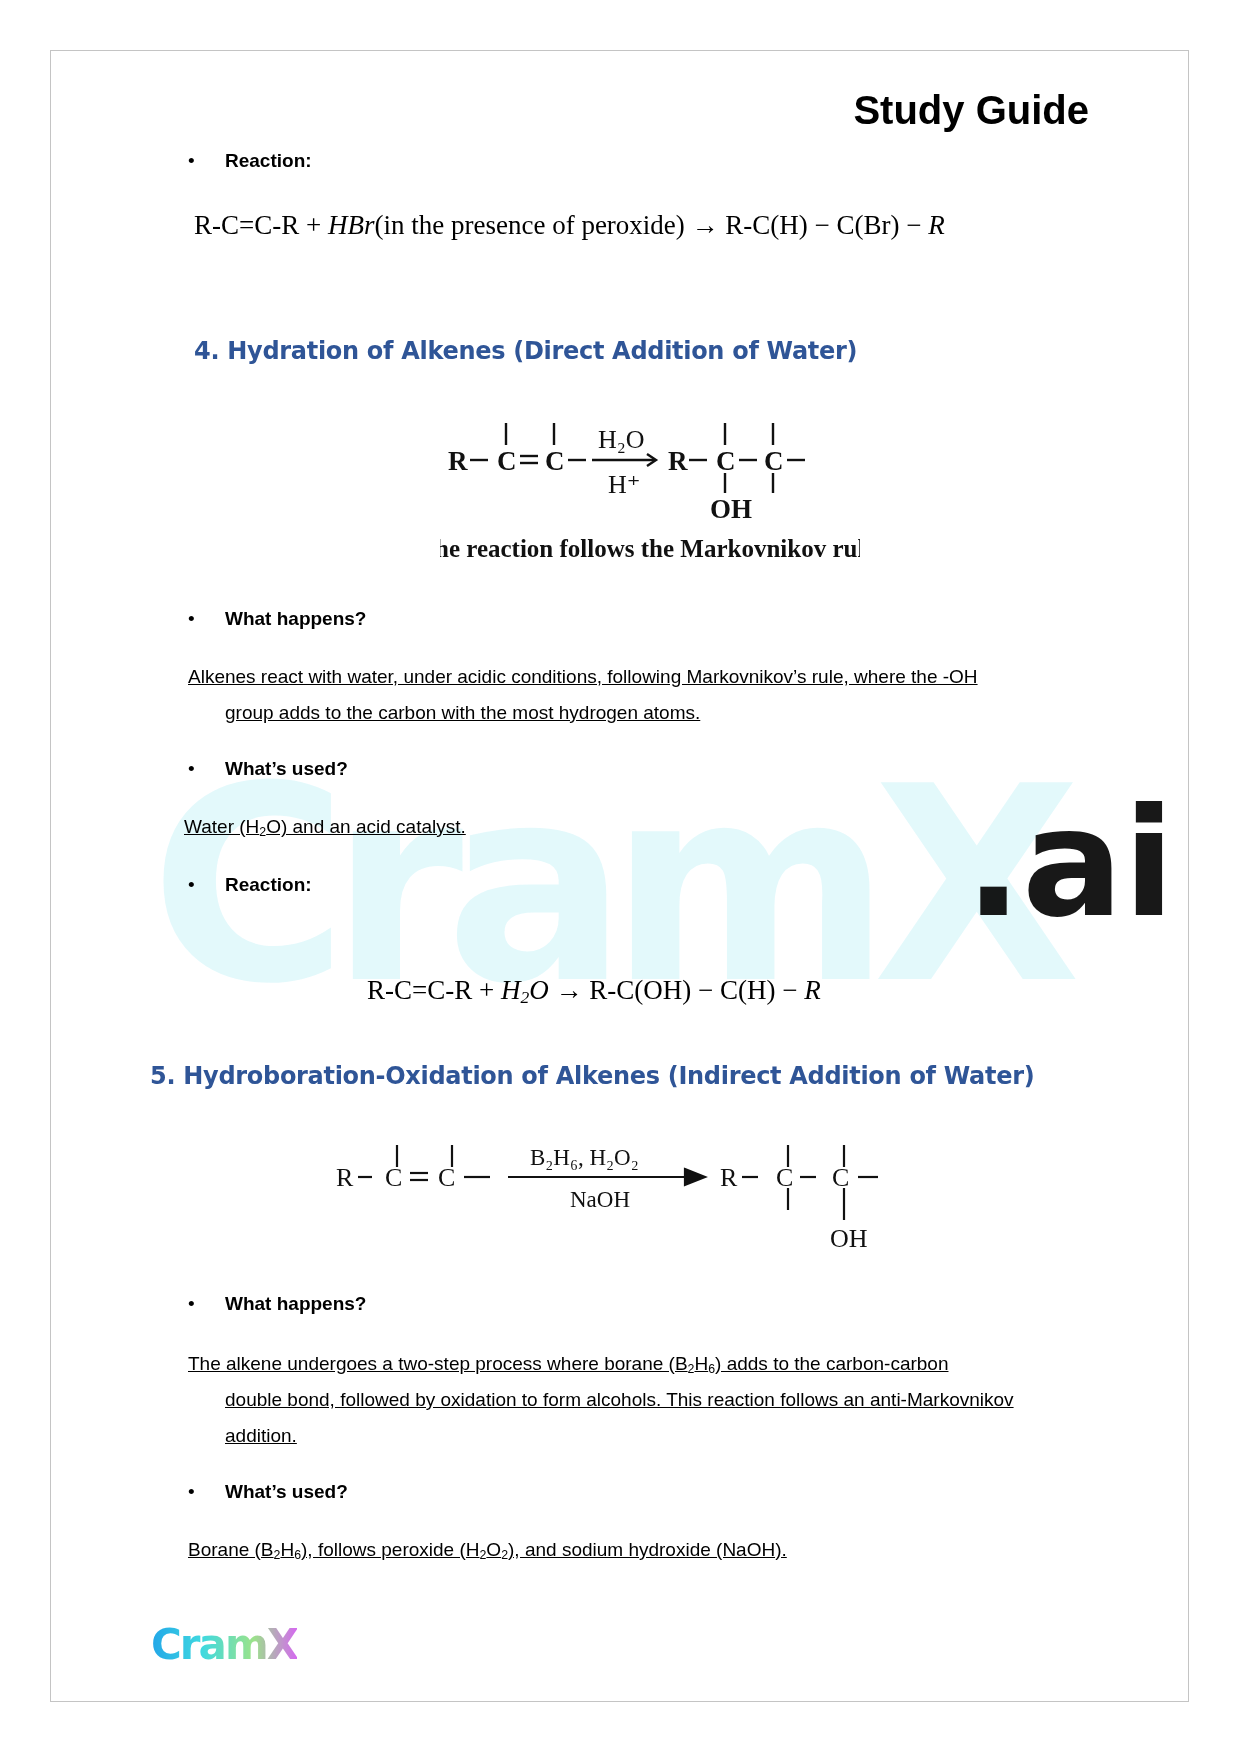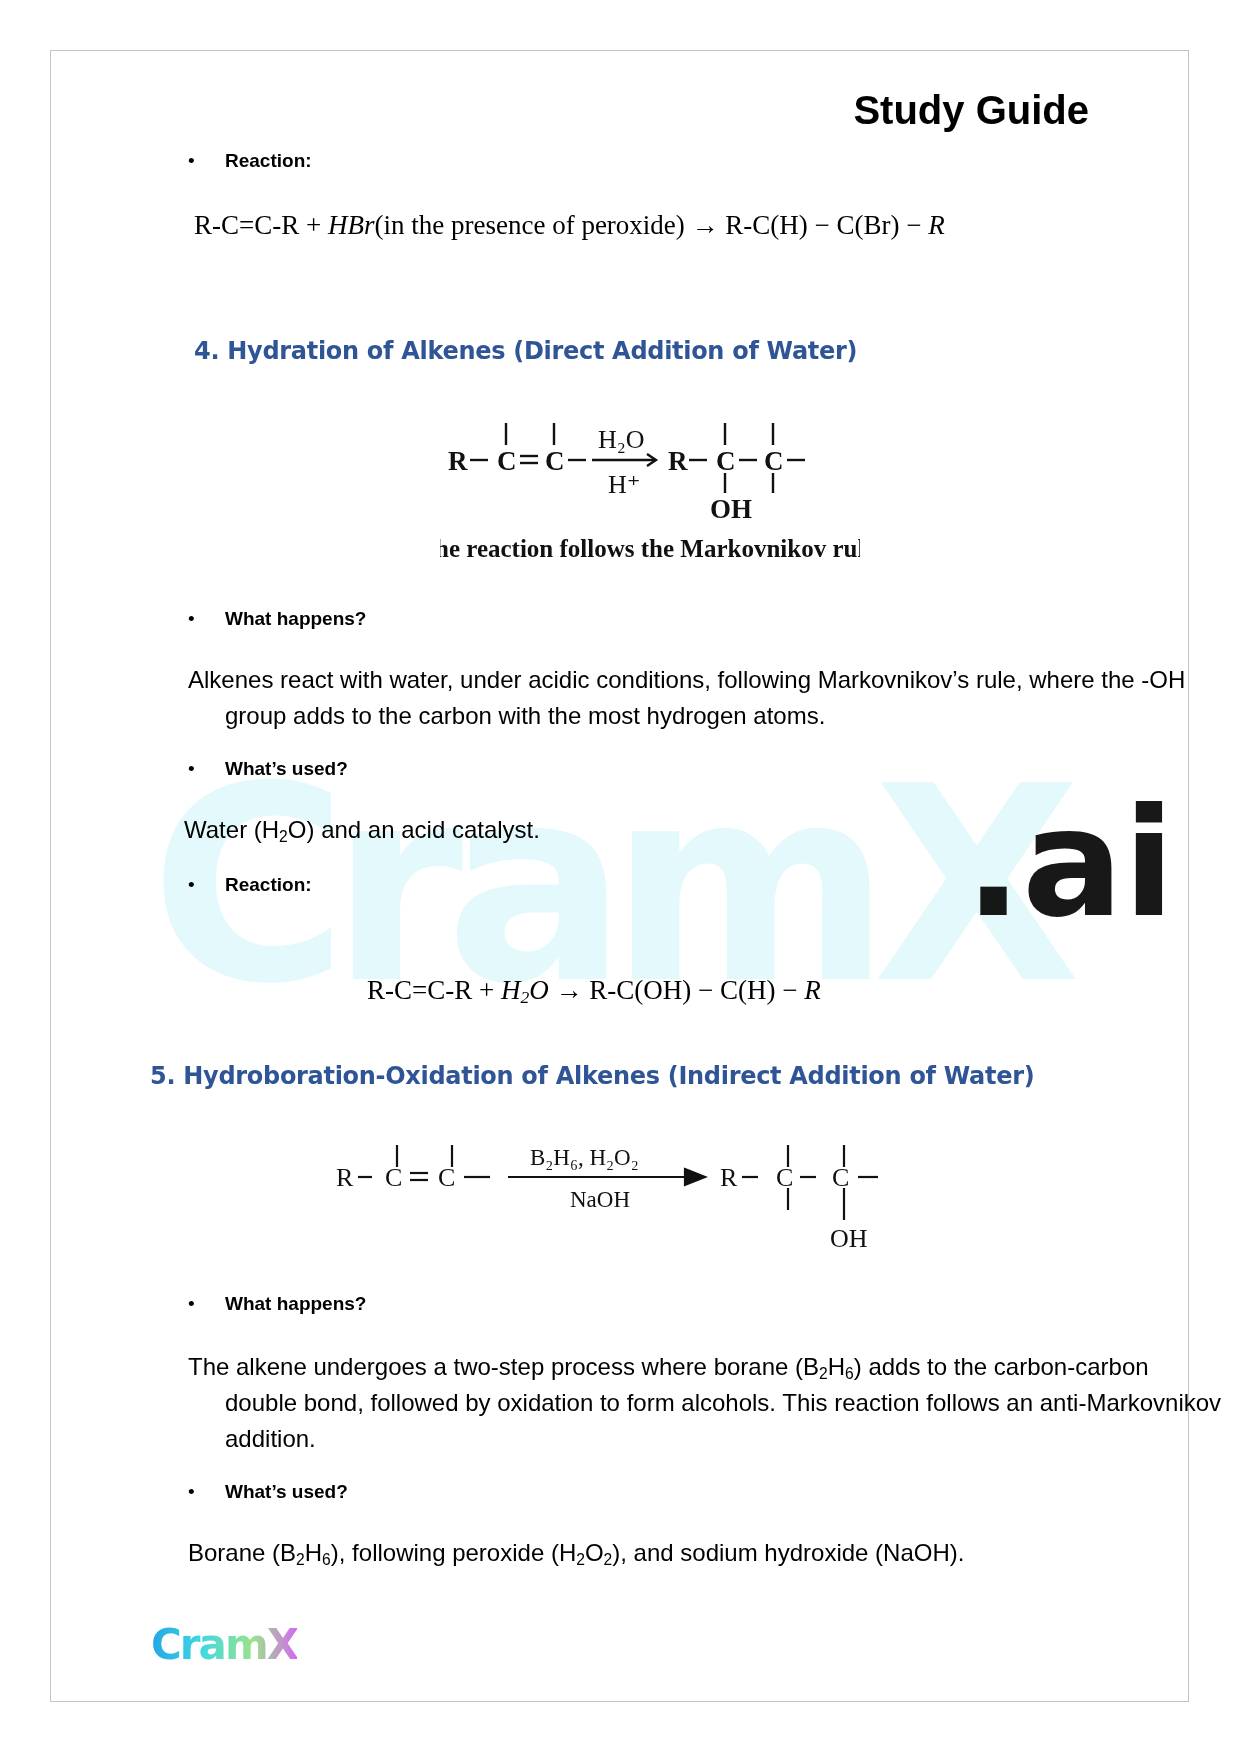--- a/index.html
+++ b/index.html
@@ -10,7 +10,7 @@
   .bullet { font-size:19px; font-weight:bold; }
   .bullet .dot { position:absolute; left:0; font-weight:normal; }
   .bullet .lbl { position:absolute; left:37px; }
-  .body-text { font-size:24px; }
+  .body-text { font-size:19px;text-decoration:underline; }
   .indent { left:225px; }
   .eq { font-family:"Liberation Serif", "DejaVu Serif", serif; font-size:27px; }
   .eq i { font-style:italic; }

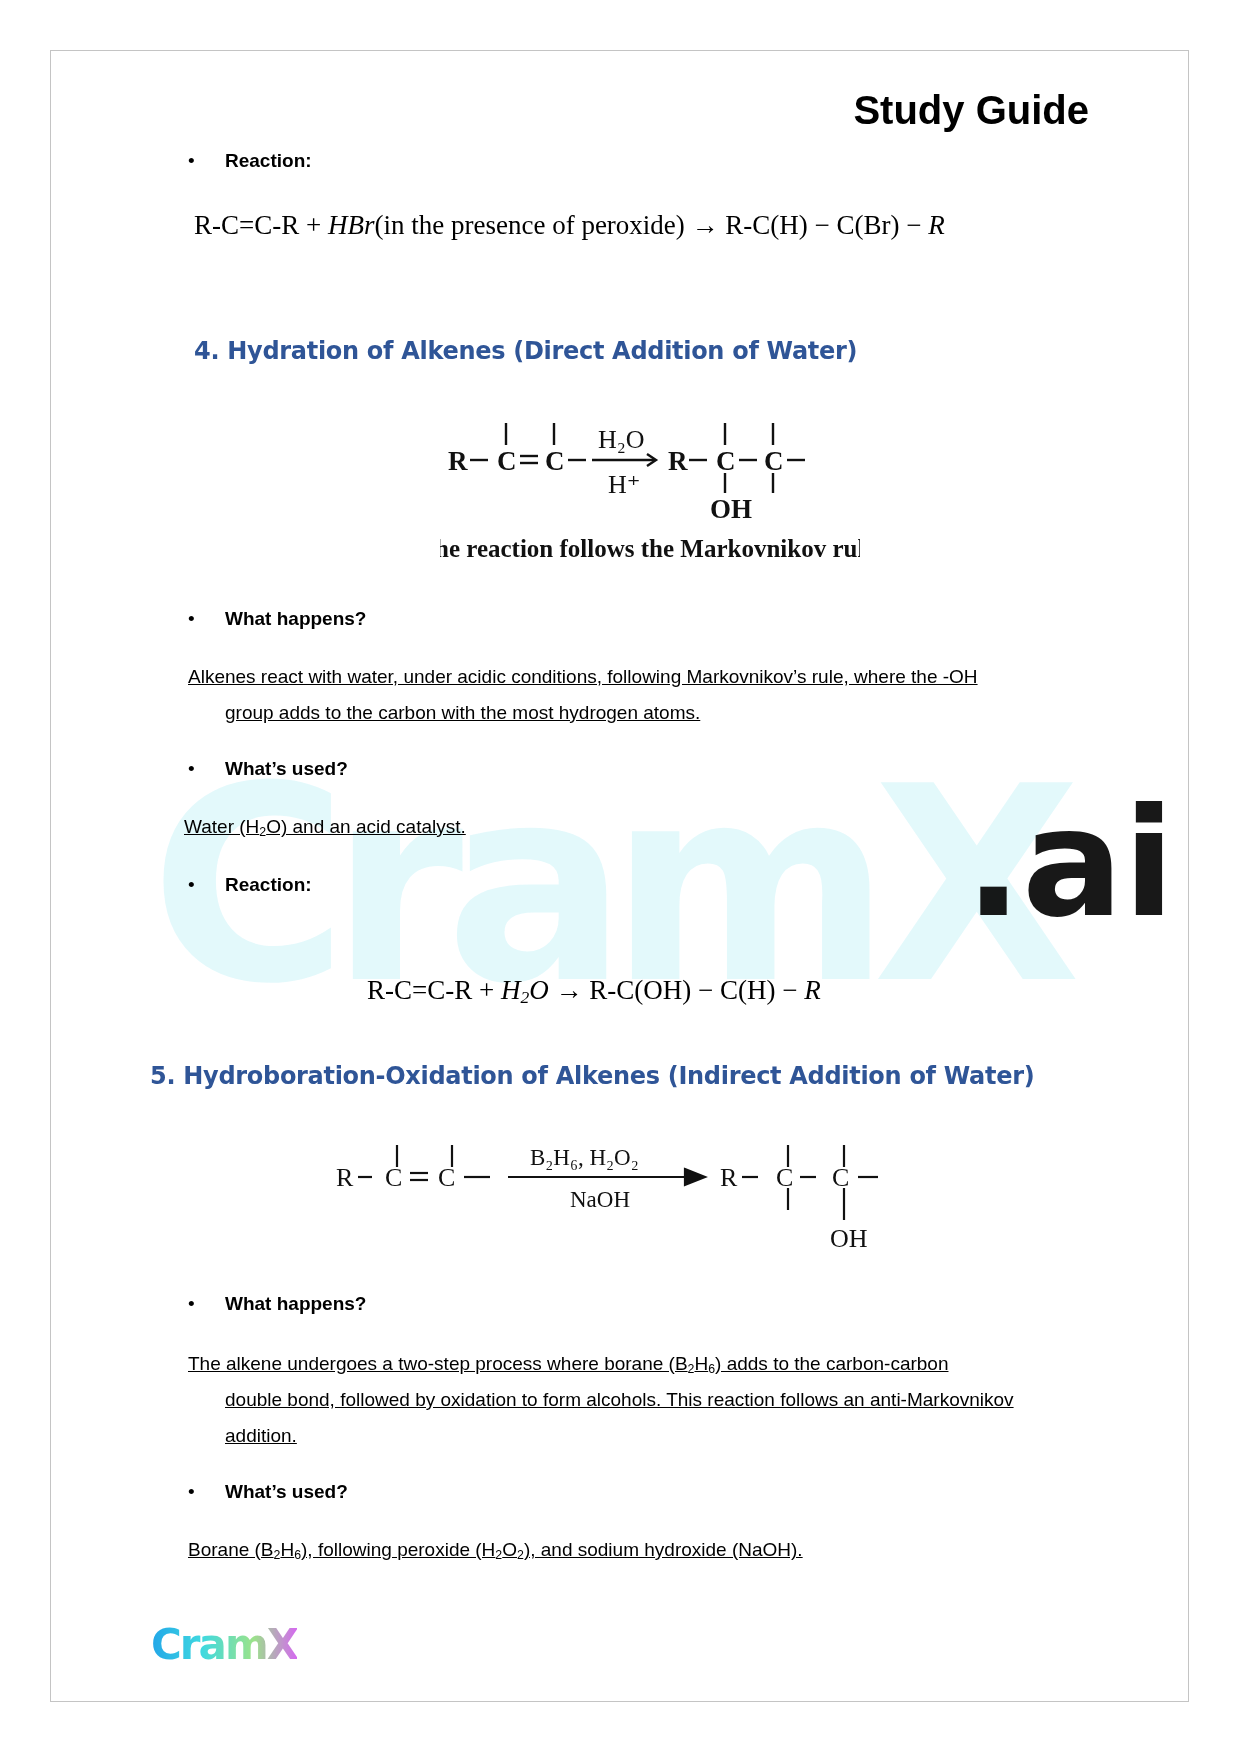--- a/index.html
+++ b/index.html
@@ -158,7 +158,7 @@
   <span class="lbl">What’s used?</span>
 </div>
 <div class="abs body-text" style="left:188px; top:1539px;">
-  <span>Borane (B</span><sub>2</sub><span>H</span><sub>6</sub><span>), following peroxide (H</span><sub>2</sub><span>O</span><sub>2</sub><span>), and sodium hydroxide (NaOH).</span>
+  <span>Borane (B</span><sub>2</sub><span>H</span><sub>6</sub><span>), follows peroxide (H</span><sub>2</sub><span>O</span><sub>2</sub><span>), and sodium hydroxide (NaOH).</span>
 </div>
 
 <div class="logo">CramX</div>

